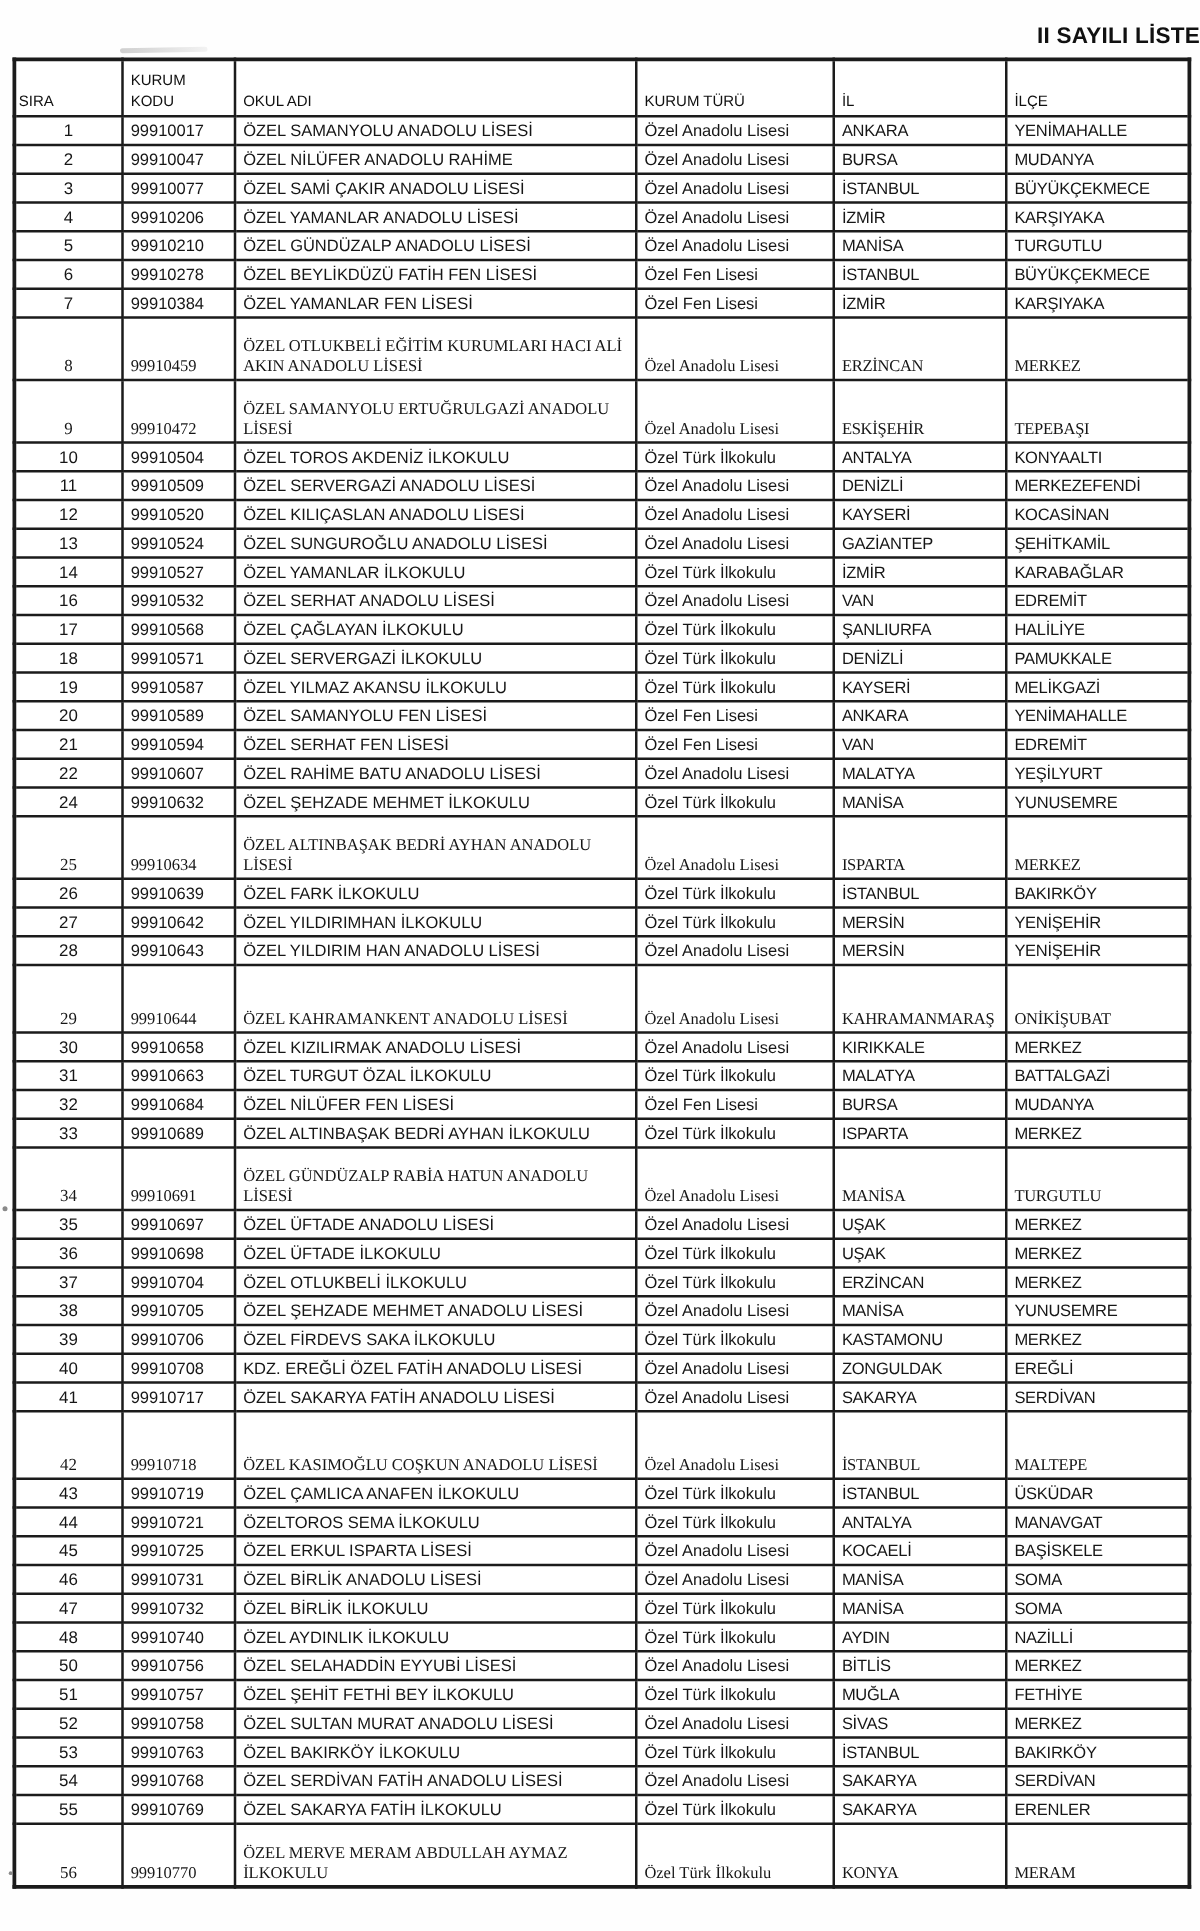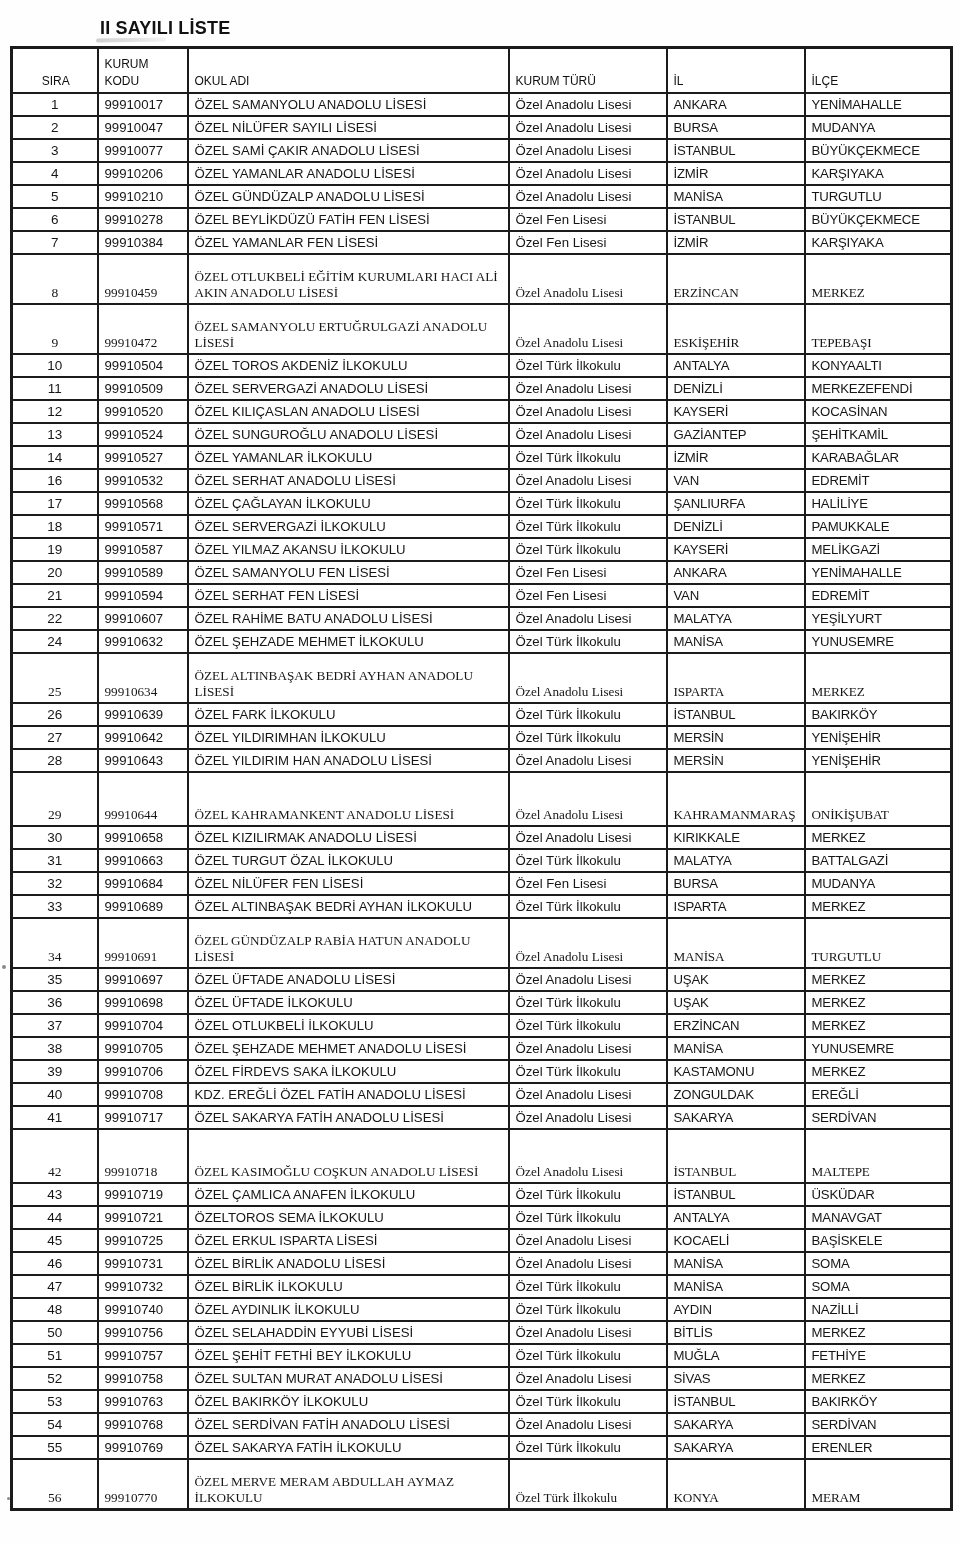--- a/index.html
+++ b/index.html
@@ -26,7 +26,7 @@
     width: 960px;
     padding-left: 100px;
     box-sizing: border-box;
-    text-align: left;
+    text-align: right;
     font-size: 18px;
     font-weight: 700;
     letter-spacing: 0.2px;

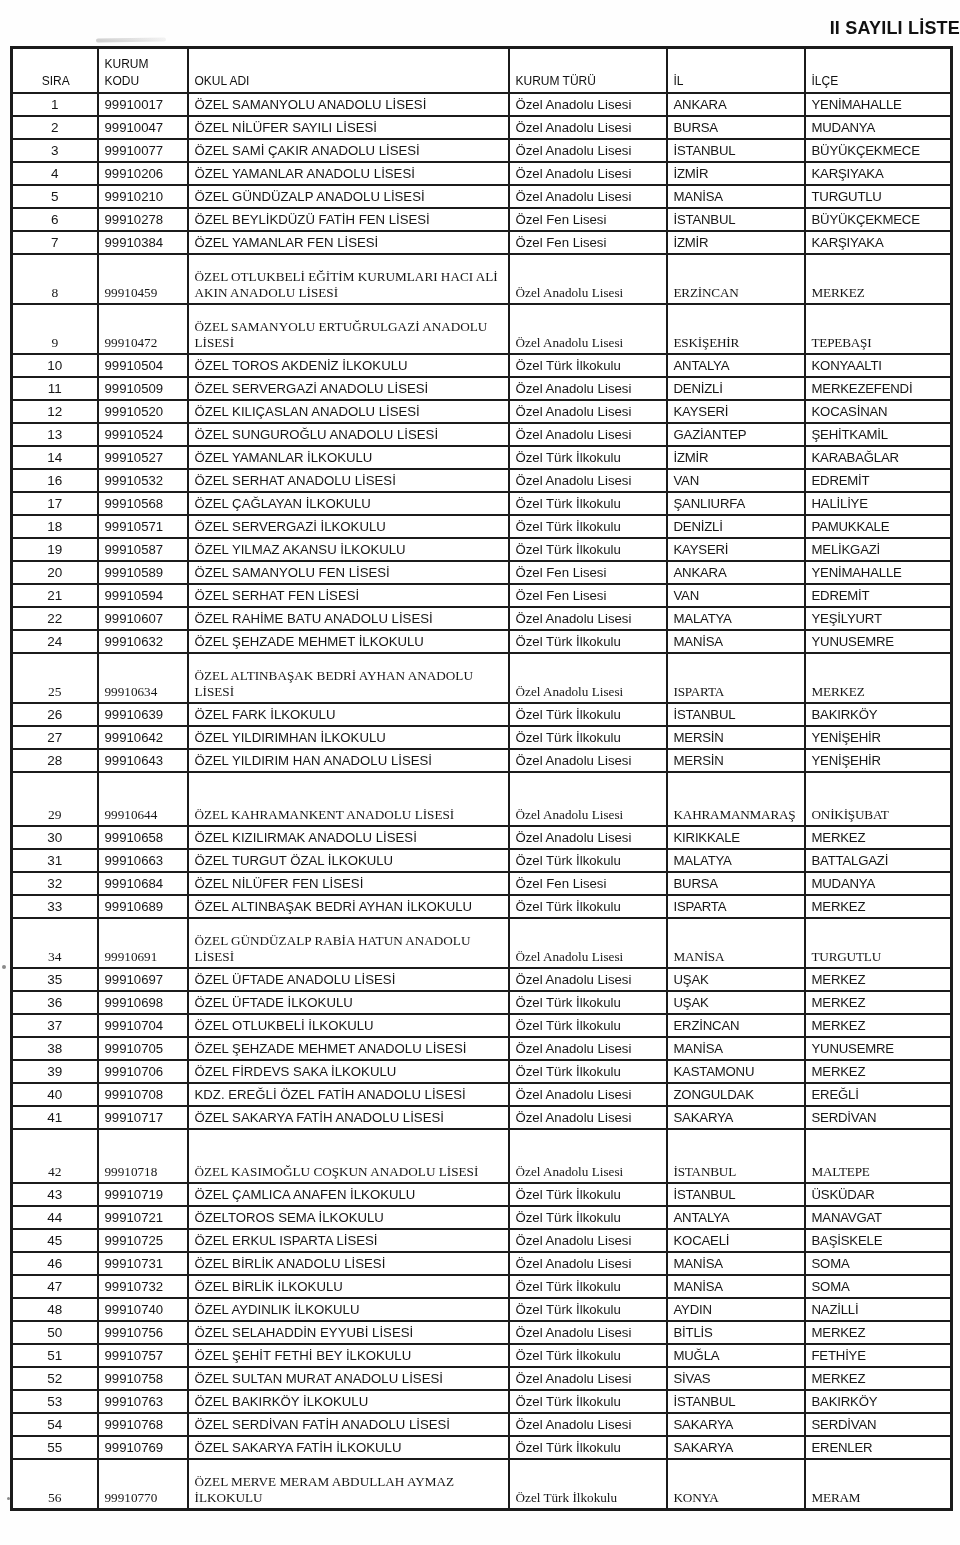--- a/index.html
+++ b/index.html
@@ -57,7 +57,7 @@
     line-height: 17px;
     color: #101010;
   }
-  th.c-sira { text-align: center; padding-left: 2px; padding-right: 0; }
+  th.c-sira { text-align: left; padding-left: 2px; padding-right: 0; }
   td {
     height: 19px;
     vertical-align: bottom;

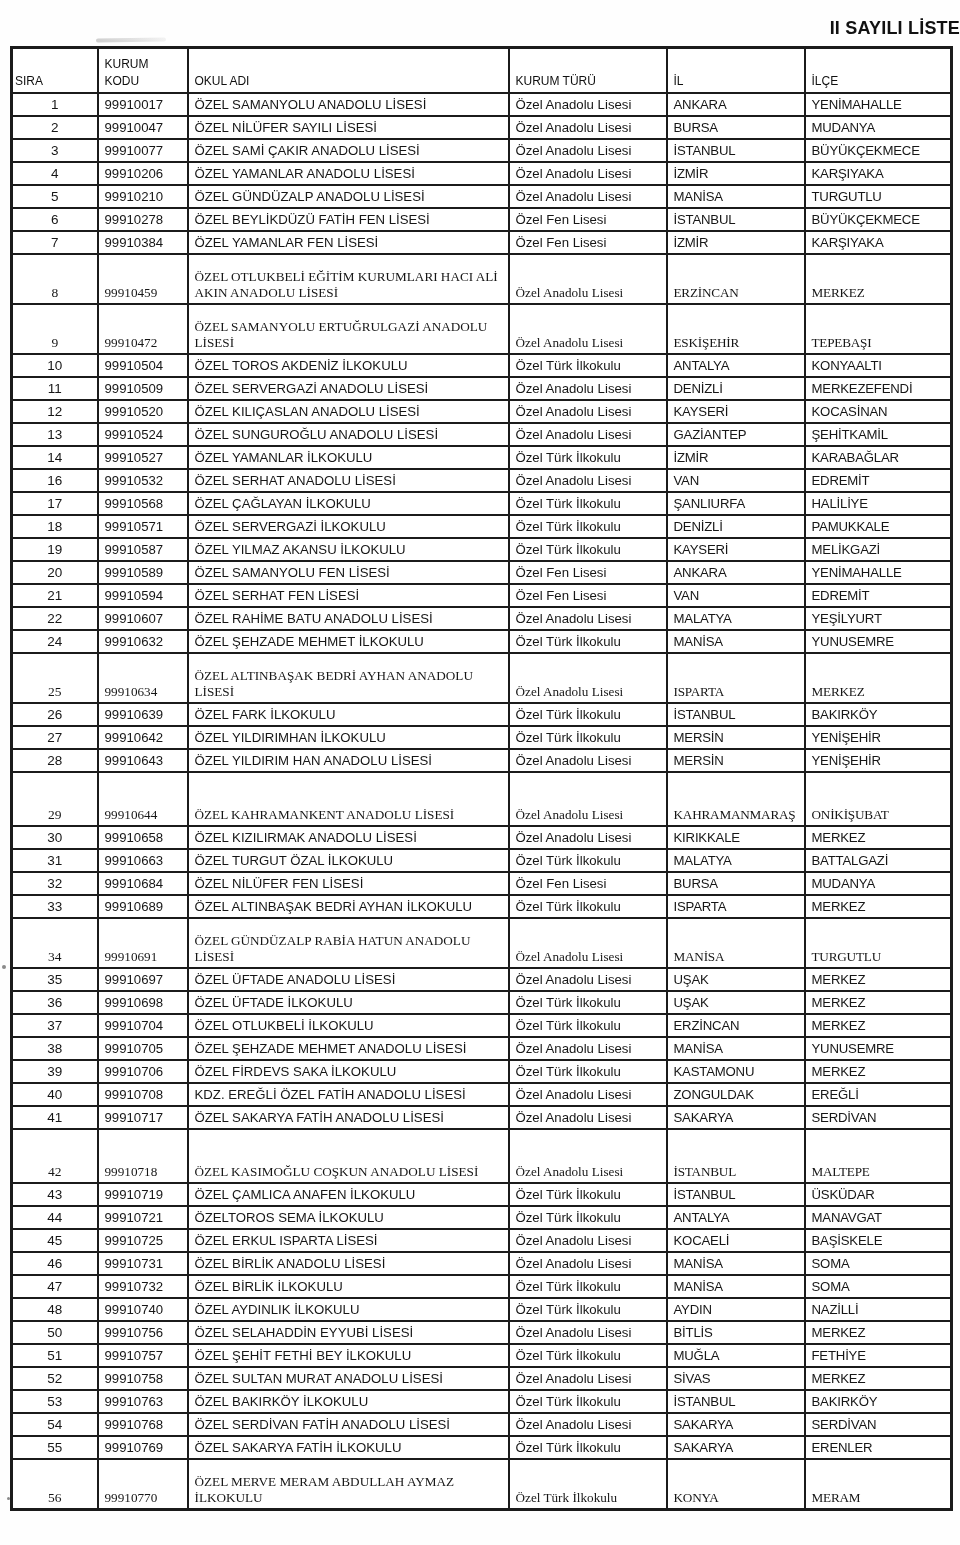--- a/index.html
+++ b/index.html
@@ -124,7 +124,7 @@
         <tr>
           <td class="c-sira">2</td>
           <td class="c-kod">99910047</td>
-          <td class="c-okul">ÖZEL NİLÜFER SAYILI LİSESİ</td>
+          <td class="c-okul">ÖZEL NİLÜFER ANADOLU RAHİME</td>
           <td class="c-tur">Özel Anadolu Lisesi</td>
           <td class="c-il">BURSA</td>
           <td class="c-ilce">MUDANYA</td>

